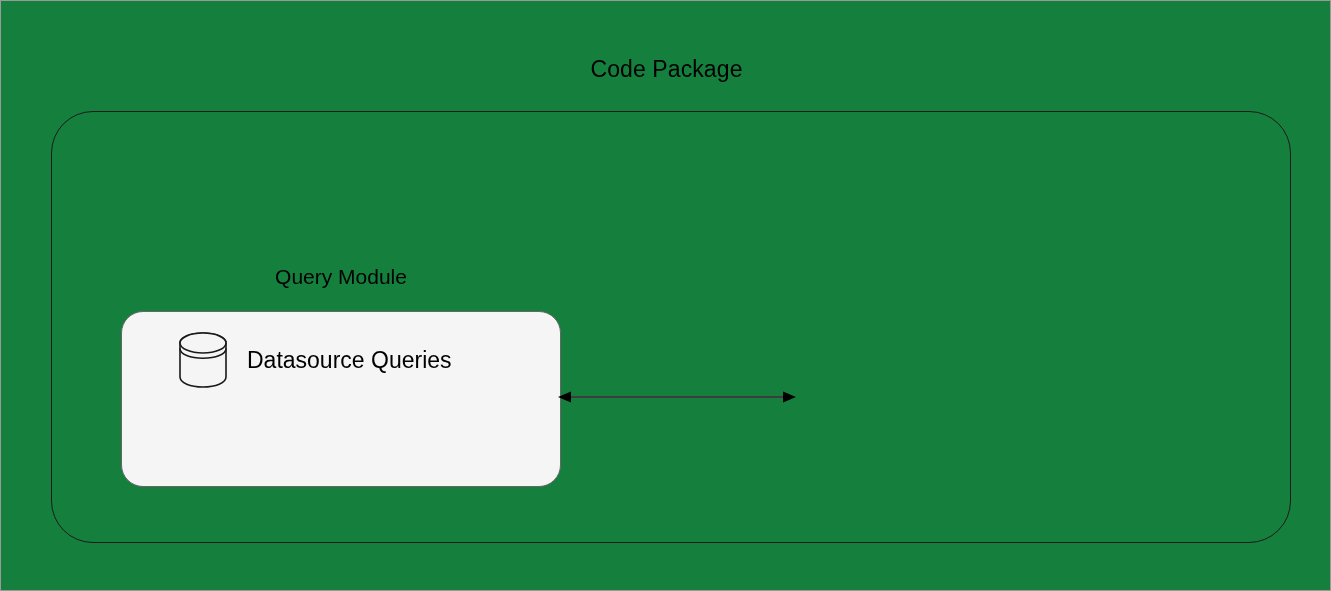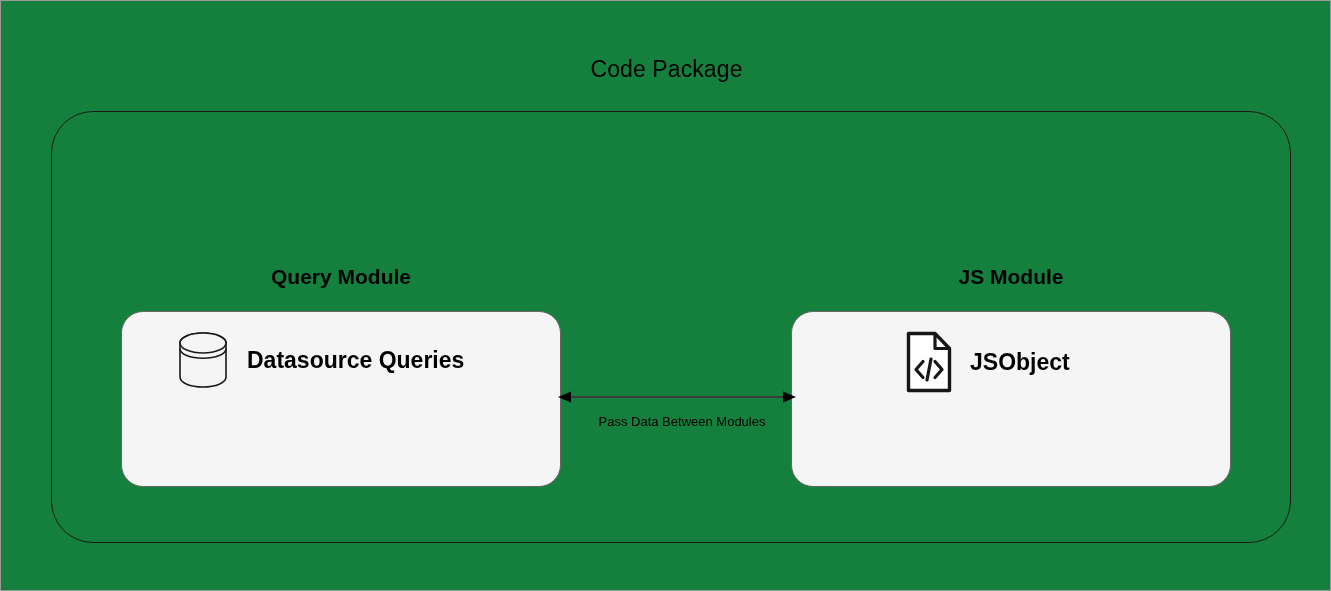--- a/index.html
+++ b/index.html
@@ -52,7 +52,6 @@
     top: 264px;
     width: 440px;
     height: 222px;
-    font-weight: bold;
   }
   .module-group.left  { left: 120px; }
   .module-group.right { left: 790px; }

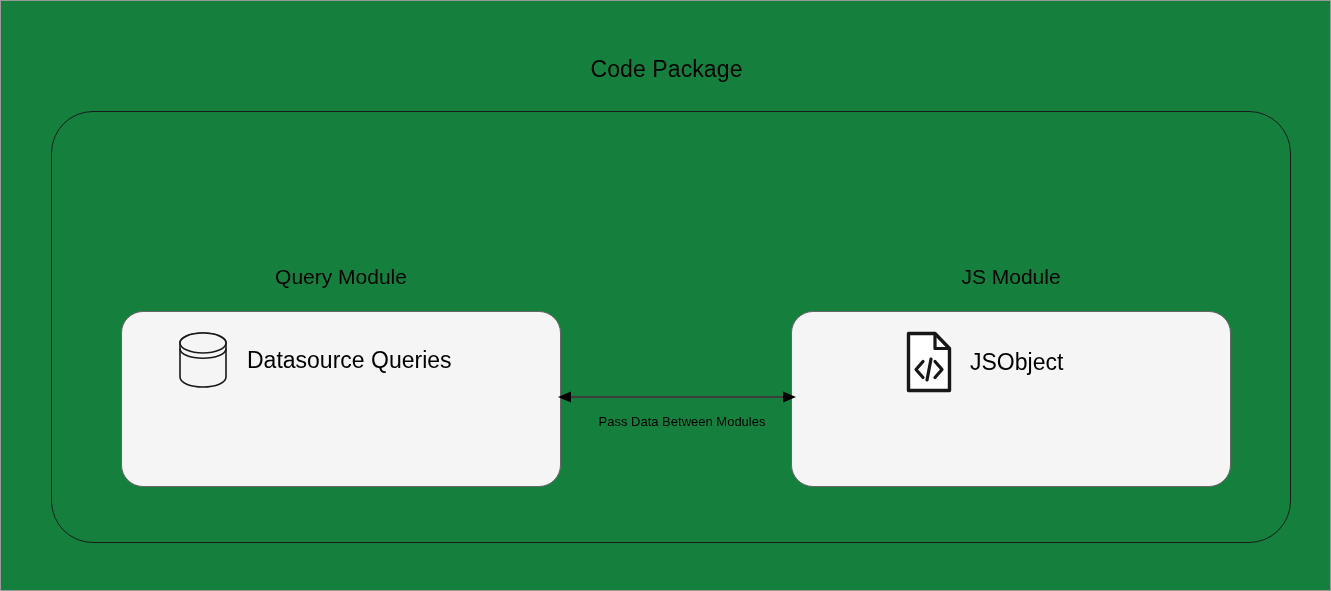--- a/index.html
+++ b/index.html
@@ -148,24 +148,6 @@
     </div>
   </div>
 
-  <div class="module-group right">
-    <div class="module-label">JS Module</div>
-
-    <div class="module-box"></div>
-
-    <div class="module-node">
-      <span class="node-icon">
-        <svg width="46" height="62" viewBox="0 0 46 62" xmlns="http://www.w3.org/2000/svg">
-          <path d="M2.5 2.5 L29 2.5 L43.5 17.5 L43.5 59.5 L2.5 59.5 Z" fill="#ffffff" stroke="#17171a" stroke-width="3.4" stroke-linejoin="round"></path>
-          <path d="M29 2.5 L29 17.5 L43.5 17.5" fill="none" stroke="#17171a" stroke-width="3.2" stroke-linejoin="round"></path>
-          <path d="M17 30.5 L10 38.5 L17 46.5" fill="none" stroke="#17171a" stroke-width="3.2" stroke-linecap="round" stroke-linejoin="round"></path>
-          <path d="M29 30.5 L36 38.5 L29 46.5" fill="none" stroke="#17171a" stroke-width="3.2" stroke-linecap="round" stroke-linejoin="round"></path>
-          <path d="M25 28 L21 49" fill="none" stroke="#17171a" stroke-width="3.2" stroke-linecap="round"></path>
-        </svg>
-      </span>
-      <span class="node-label">JSObject</span>
-    </div>
-  </div>
 
   <div class="connector">
     <svg width="240" height="34" viewBox="0 0 240 34" xmlns="http://www.w3.org/2000/svg">

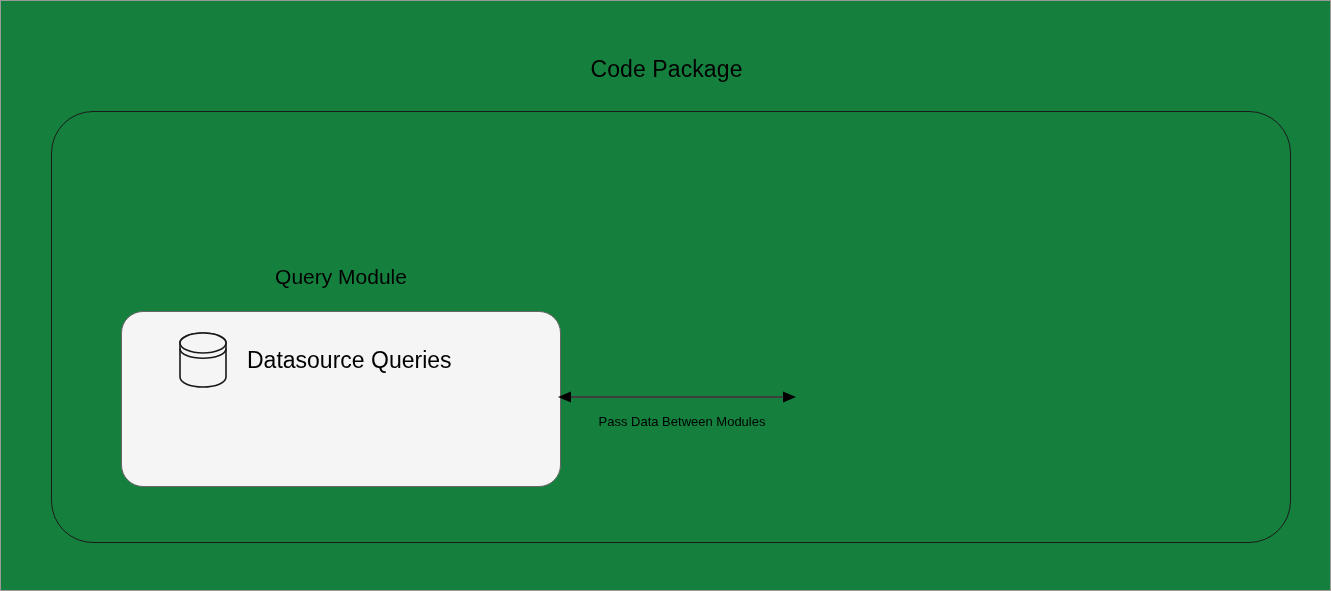--- a/index.html
+++ b/index.html
@@ -157,7 +157,6 @@
     </svg>
   </div>
 
-  <div class="connector-label">Pass Data Between Modules</div>
 
 </div>
 

